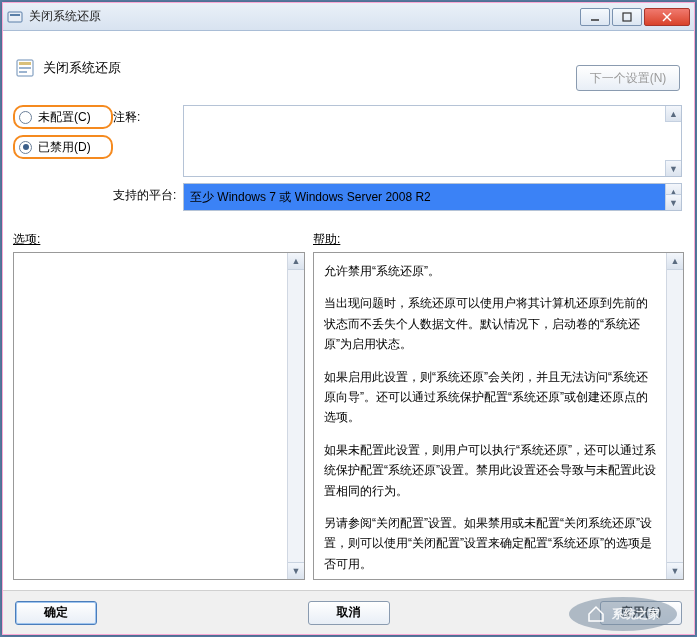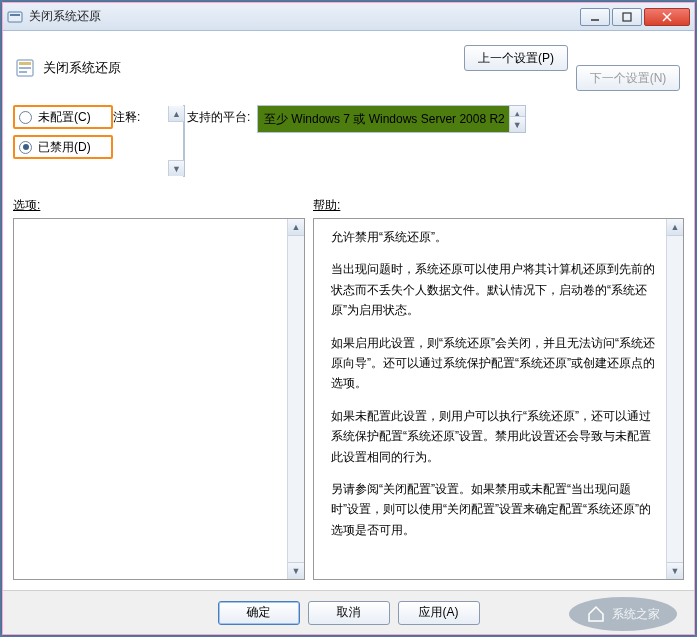--- a/index.html
+++ b/index.html
@@ -304,7 +304,6 @@
       </span>
       <span class="header-title">关闭系统还原</span>
       <div class="header-btns">
-        <div class="hbtn">上一个设置(P)</div>
         <div class="hbtn disabled">下一个设置(N)</div>
       </div>
     </div>

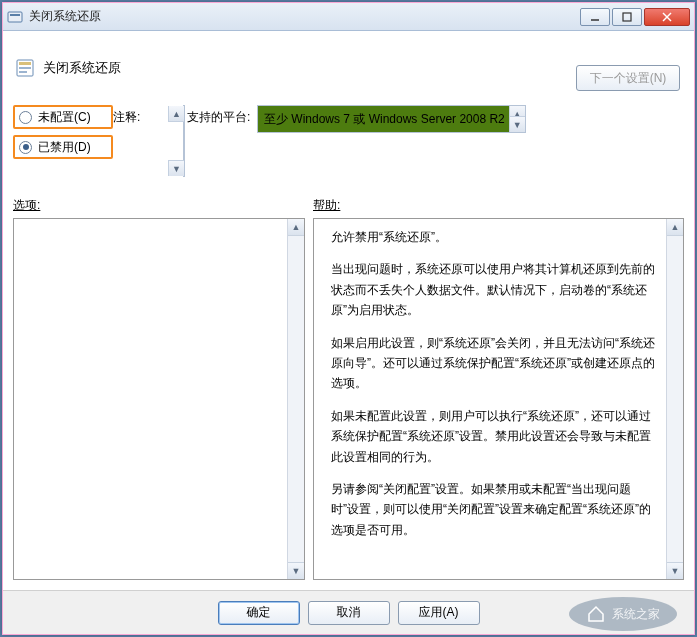--- a/index.html
+++ b/index.html
@@ -114,7 +114,7 @@
     }
     .highlight {
       border: 2px solid #f58a1f;
-      border-radius: 2px;
+      border-radius: 10px;
     }
     .radio {
       width: 13px;

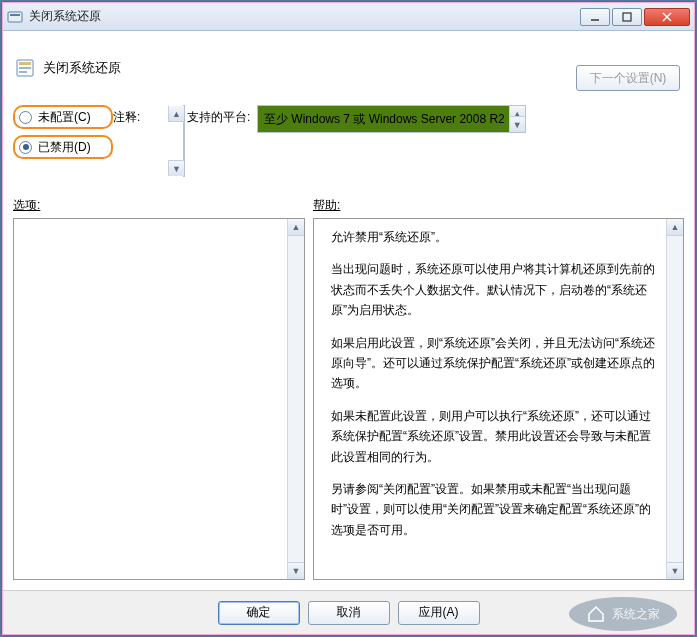--- a/index.html
+++ b/index.html
@@ -134,7 +134,7 @@
       background: #3b5f8a;
       border-radius: 50%;
     }
-    .right-col { flex: 1; display: flex; }
+    .right-col { flex: 1; display: flex; flex-direction: column; }
     .field-row { display: flex; margin-bottom: 6px; }
     .field-label { width: 70px; padding-top: 4px; }
     .comment-box {

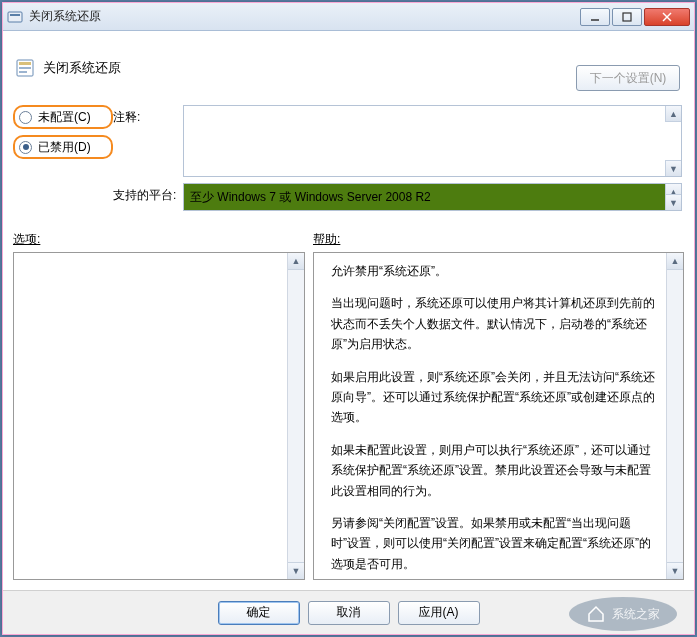--- a/index.html
+++ b/index.html
@@ -165,7 +165,7 @@
       flex: 1;
       height: 28px;
       border: 1px solid #b5c3d6;
-      background: #4d7c0f;
+      background: #3b82f6;
       position: relative;
       padding: 5px 20px 5px 6px;
       margin-right: 2px;

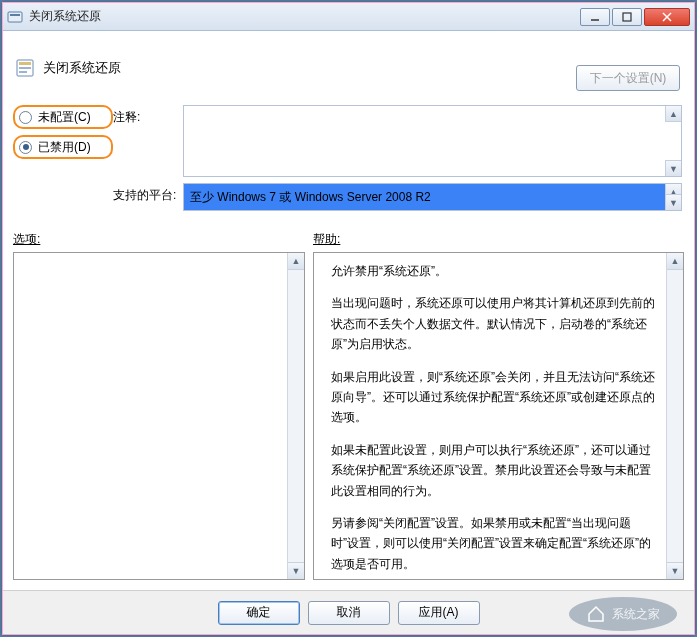--- a/index.html
+++ b/index.html
@@ -217,7 +217,7 @@
     }
     .vscroll .arrow.up { top: 0; border-bottom: 1px solid #c9d3e0; }
     .vscroll .arrow.down { bottom: 0; border-top: 1px solid #c9d3e0; }
-    .help-para { margin-bottom: 12px; margin-left: 7px; }
+    .help-para { margin-bottom: 12px; }
     .footer {
       height: 44px;
       background: #f0f0f0;

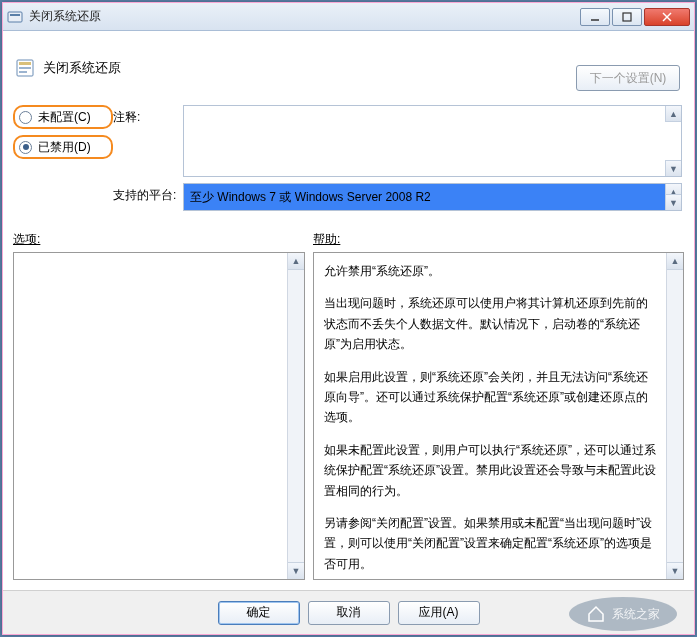--- a/index.html
+++ b/index.html
@@ -357,7 +357,7 @@
           <div class="help-para">当出现问题时，系统还原可以使用户将其计算机还原到先前的状态而不丢失个人数据文件。默认情况下，启动卷的“系统还原”为启用状态。</div>
           <div class="help-para">如果启用此设置，则“系统还原”会关闭，并且无法访问“系统还原向导”。还可以通过系统保护配置“系统还原”或创建还原点的选项。</div>
           <div class="help-para">如果未配置此设置，则用户可以执行“系统还原”，还可以通过系统保护配置“系统还原”设置。禁用此设置还会导致与未配置此设置相同的行为。</div>
-          <div class="help-para">另请参阅“关闭配置”设置。如果禁用或未配置“当出现问题时”设置，则可以使用“关闭配置”设置来确定配置“系统还原”的选项是否可用。</div>
+          <div class="help-para">另请参阅“关闭配置”设置。如果禁用或未配置“关闭系统还原”设置，则可以使用“关闭配置”设置来确定配置“系统还原”的选项是否可用。</div>
         </div>
         <div class="vscroll">
           <div class="arrow up">▲</div>

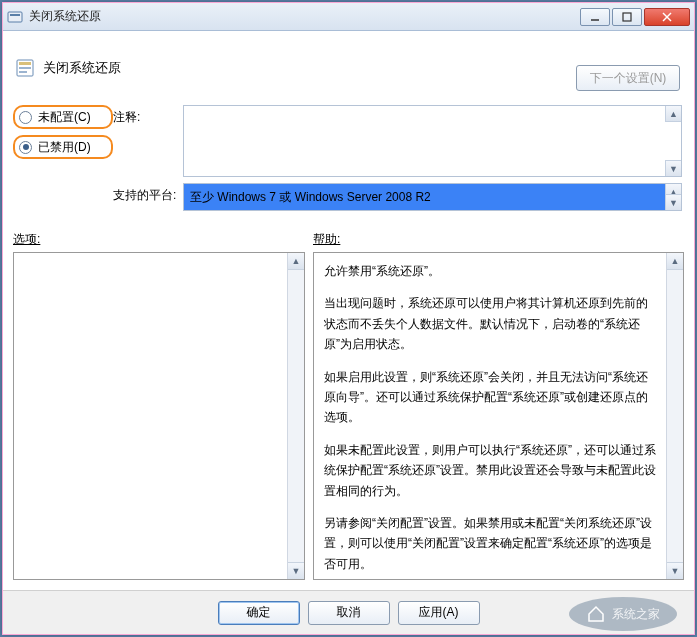--- a/index.html
+++ b/index.html
@@ -224,9 +224,10 @@
       border-top: 1px solid #d0d0d0;
       display: flex;
       align-items: center;
-      justify-content: center;
+      justify-content: space-between;
       padding: 0 12px;
       gap: 8px;
+      font-weight: bold;
     }
     .fbtn {
       width: 82px;

